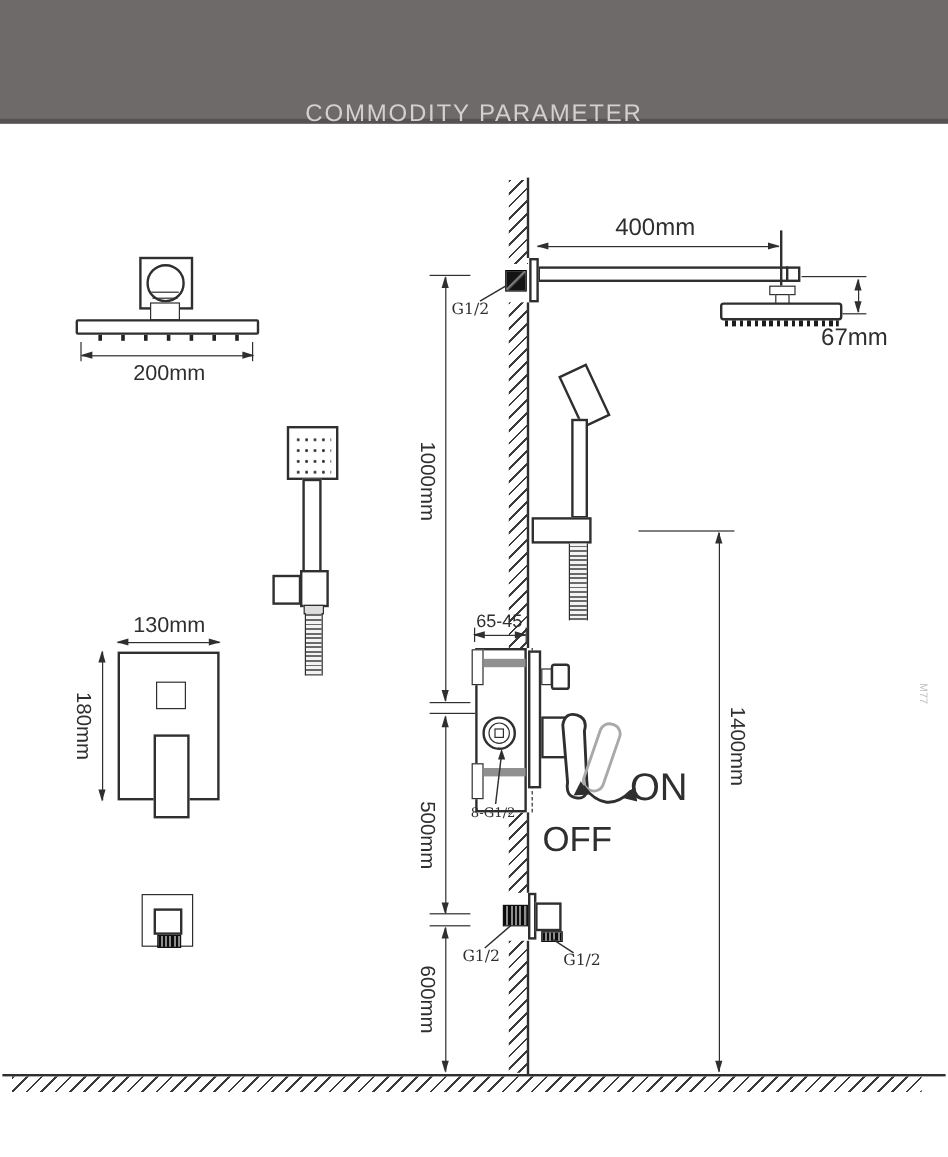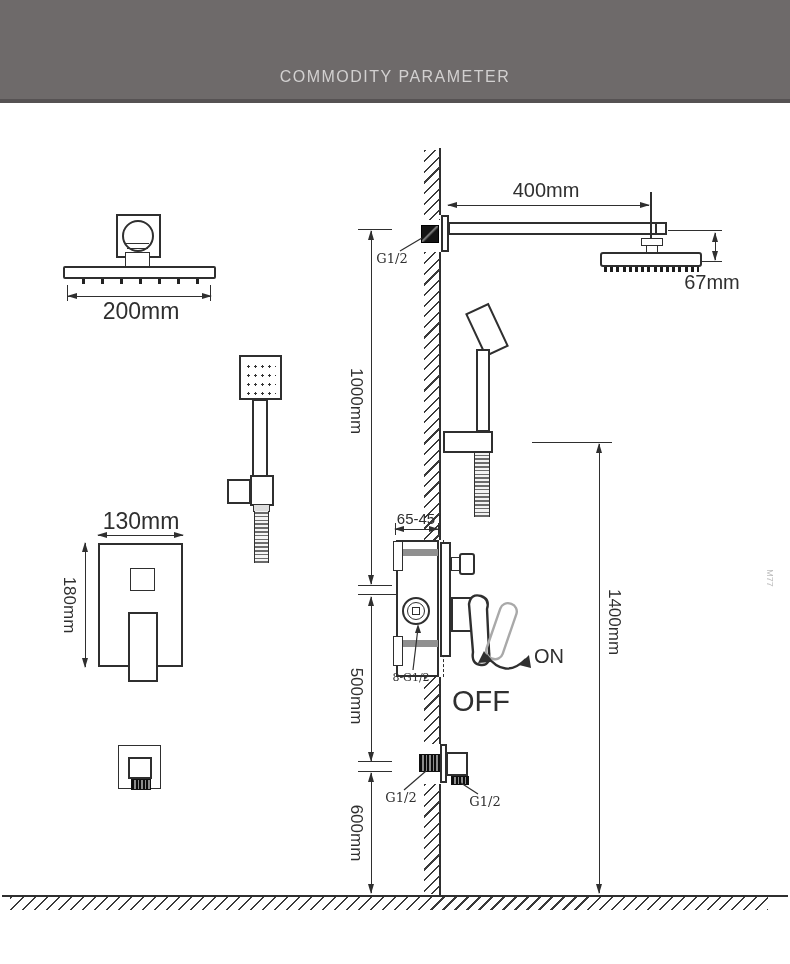--- a/index.html
+++ b/index.html
@@ -14,8 +14,8 @@
   
   .header{position:absolute;left:0;top:0;width:790px;height:99px;background:var(--header-bg);
           border-bottom:4px solid var(--header-edge);}
-  .header-title{position:absolute;left:0;right:0;top:68px;text-align:center;
-          color:var(--header-text);font-size:16px;letter-spacing:1.5px;}
+  .header-title{position:absolute;left:0;right:0;top:84px;text-align:center;
+          color:var(--header-text);font-size:20px;letter-spacing:1.5px;}
   
   .ln{position:absolute;border:2px solid var(--ink);background:#fff;box-sizing:border-box;}
   .vline{position:absolute;width:0;border-left:2px solid var(--ink);}

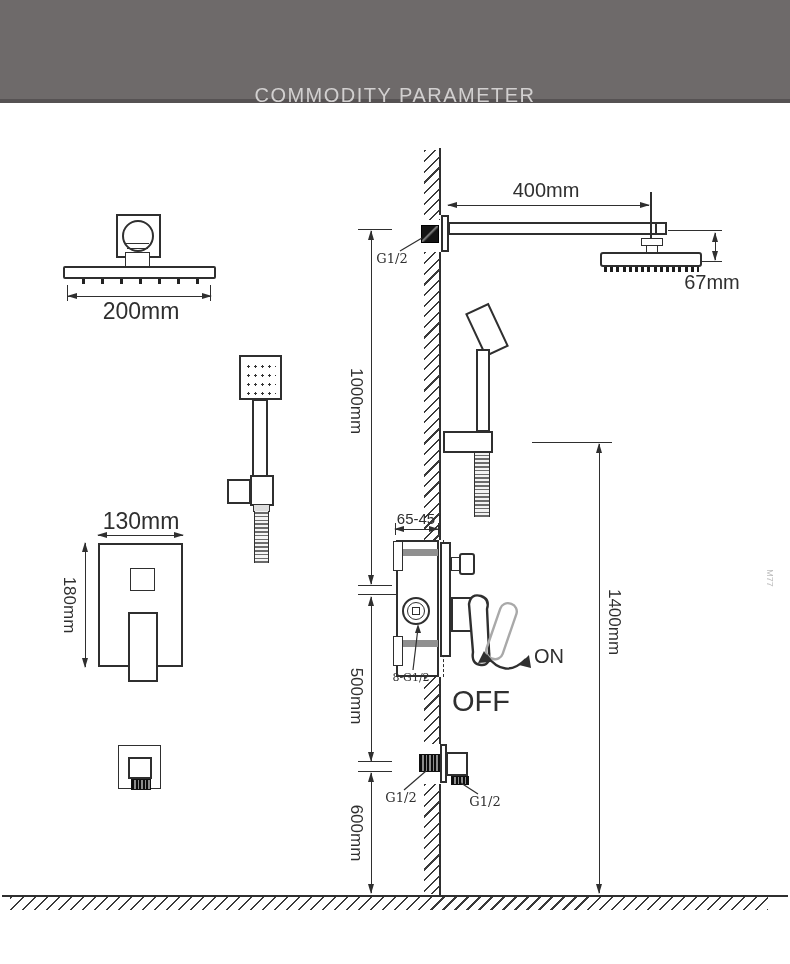--- a/index.html
+++ b/index.html
@@ -48,7 +48,7 @@
      border-left:3.5px solid transparent;border-right:3.5px solid transparent;border-top:10px solid var(--ink);}
   .tick{position:absolute;height:0;border-top:1.5px solid var(--ink);}
   
-  .hlabel{position:absolute;transform:translate(-50%,-50%);white-space:nowrap;font-size:23px;}
+  .hlabel{position:absolute;transform:translate(-50%,-50%);white-space:nowrap;font-size:18px;}
   .vlabel{position:absolute;transform:translate(-50%,-50%) rotate(90deg);white-space:nowrap;font-size:17px;}
   .cad{font-family:"DejaVu Serif",serif;font-size:13px;}
   .big{font-size:20px;font-weight:500;}

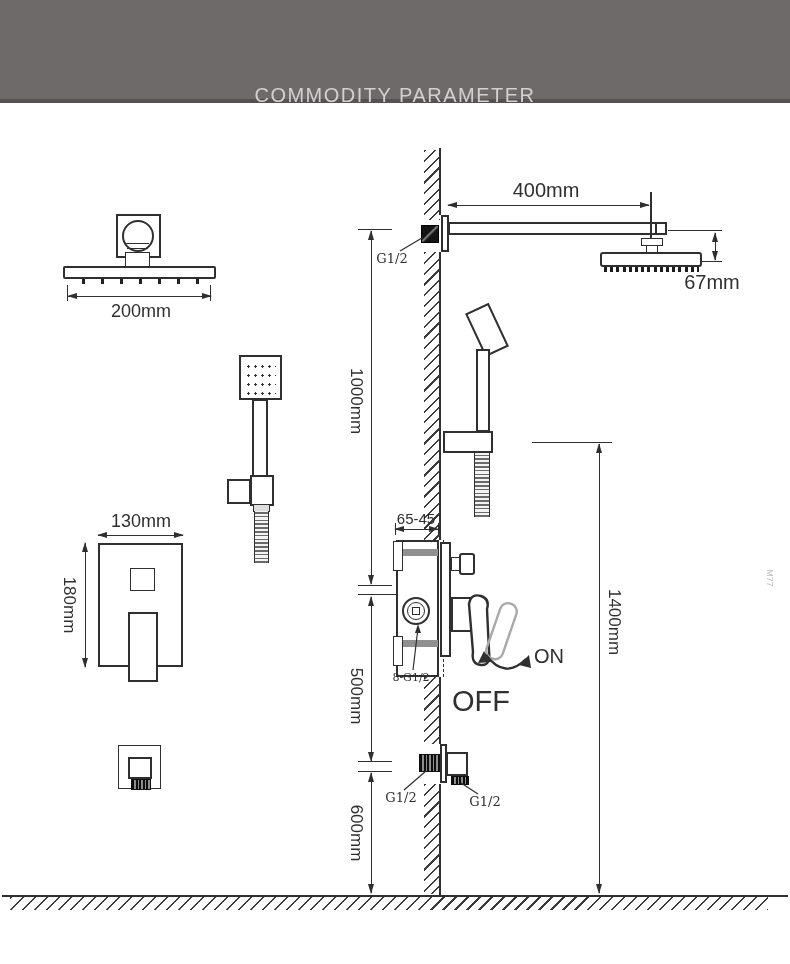--- a/index.html
+++ b/index.html
@@ -51,7 +51,7 @@
   .hlabel{position:absolute;transform:translate(-50%,-50%);white-space:nowrap;font-size:18px;}
   .vlabel{position:absolute;transform:translate(-50%,-50%) rotate(90deg);white-space:nowrap;font-size:17px;}
   .cad{font-family:"DejaVu Serif",serif;font-size:13px;}
-  .big{font-size:20px;font-weight:500;}
+  .big{font-size:32px;font-weight:500;}
   .overlay{position:absolute;left:0;top:0;pointer-events:none;}
   .watermark{color:#9a9a9a;font-size:9px;opacity:.65;}
 </style>

